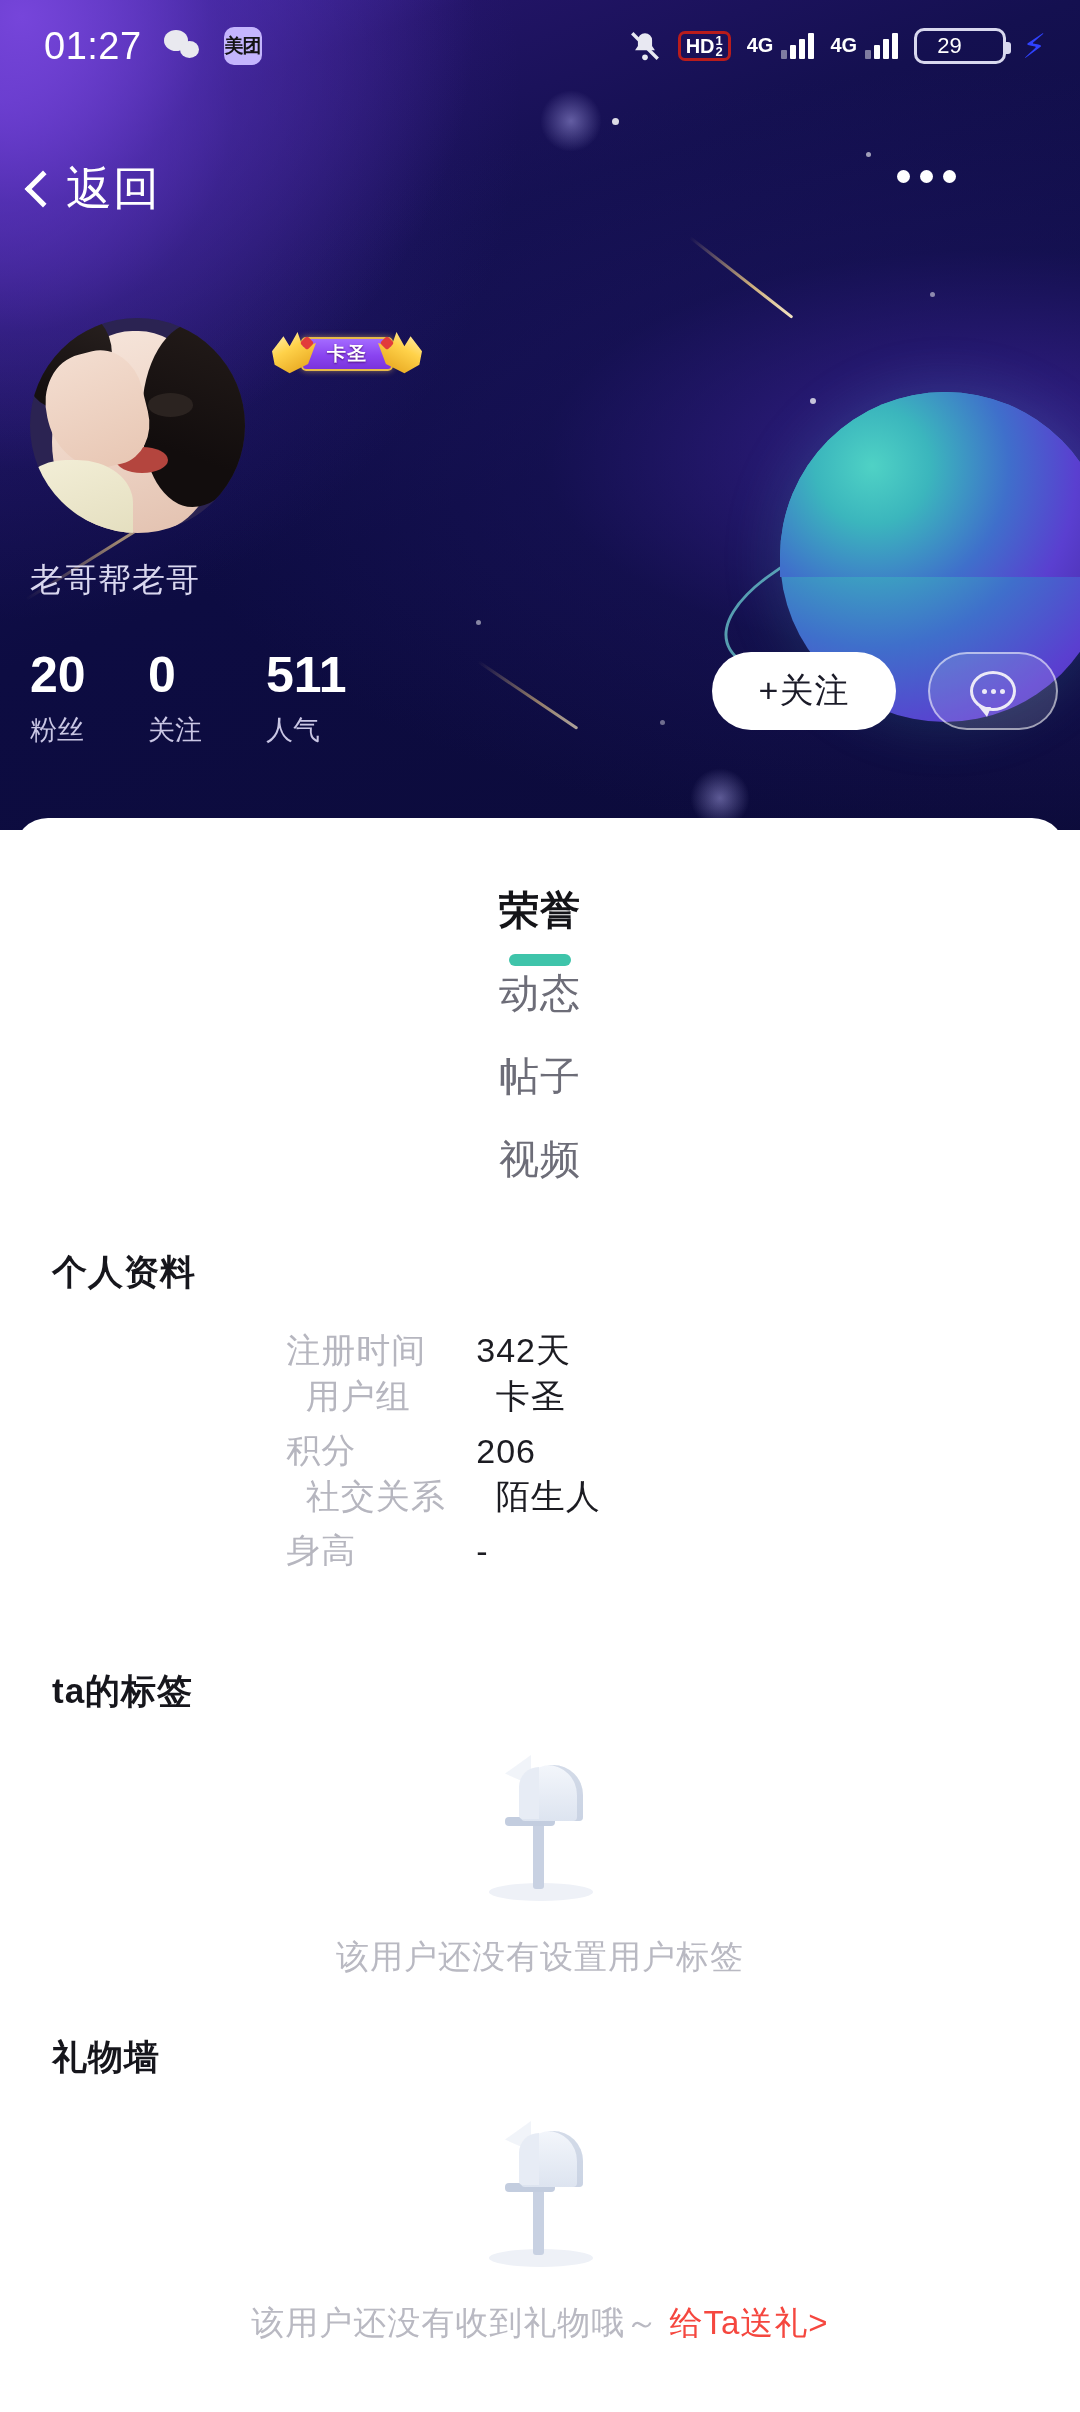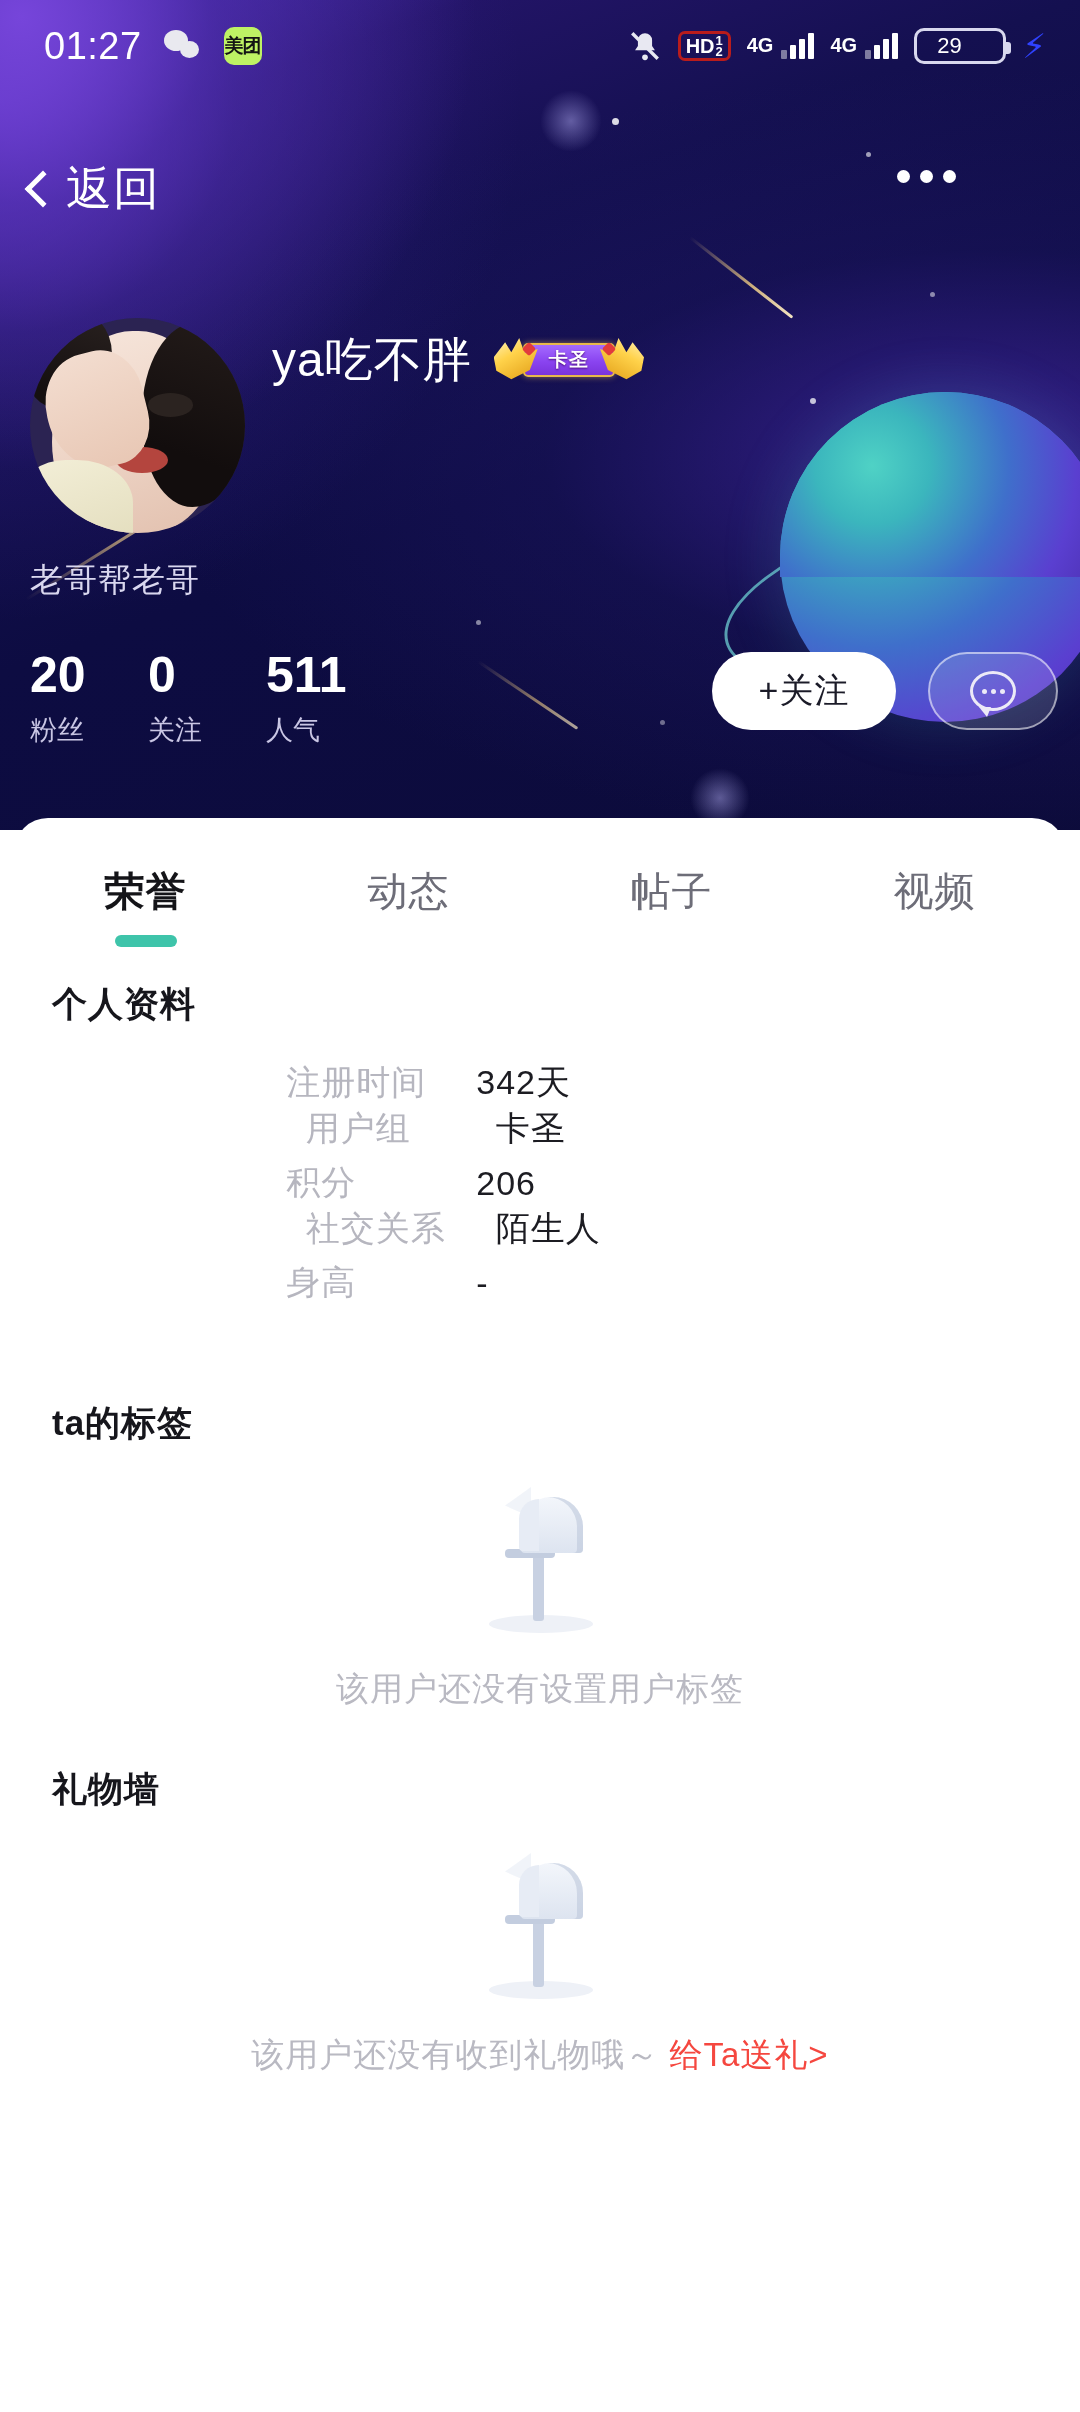--- a/index.html
+++ b/index.html
@@ -69,7 +69,7 @@
   .ic-wechat i.b2{ width:19px; height:17px; left:16px; top:11px; }
 
   .ic-meituan{
-    width:38px;height:38px;border-radius:10px;background:#bef264;
+    width:38px;height:38px;border-radius:10px;background:#c4b5fd;
     display:flex;align-items:center;justify-content:center;
     font-size:19px;color:#141414;font-weight:bold;letter-spacing:-1px;
   }

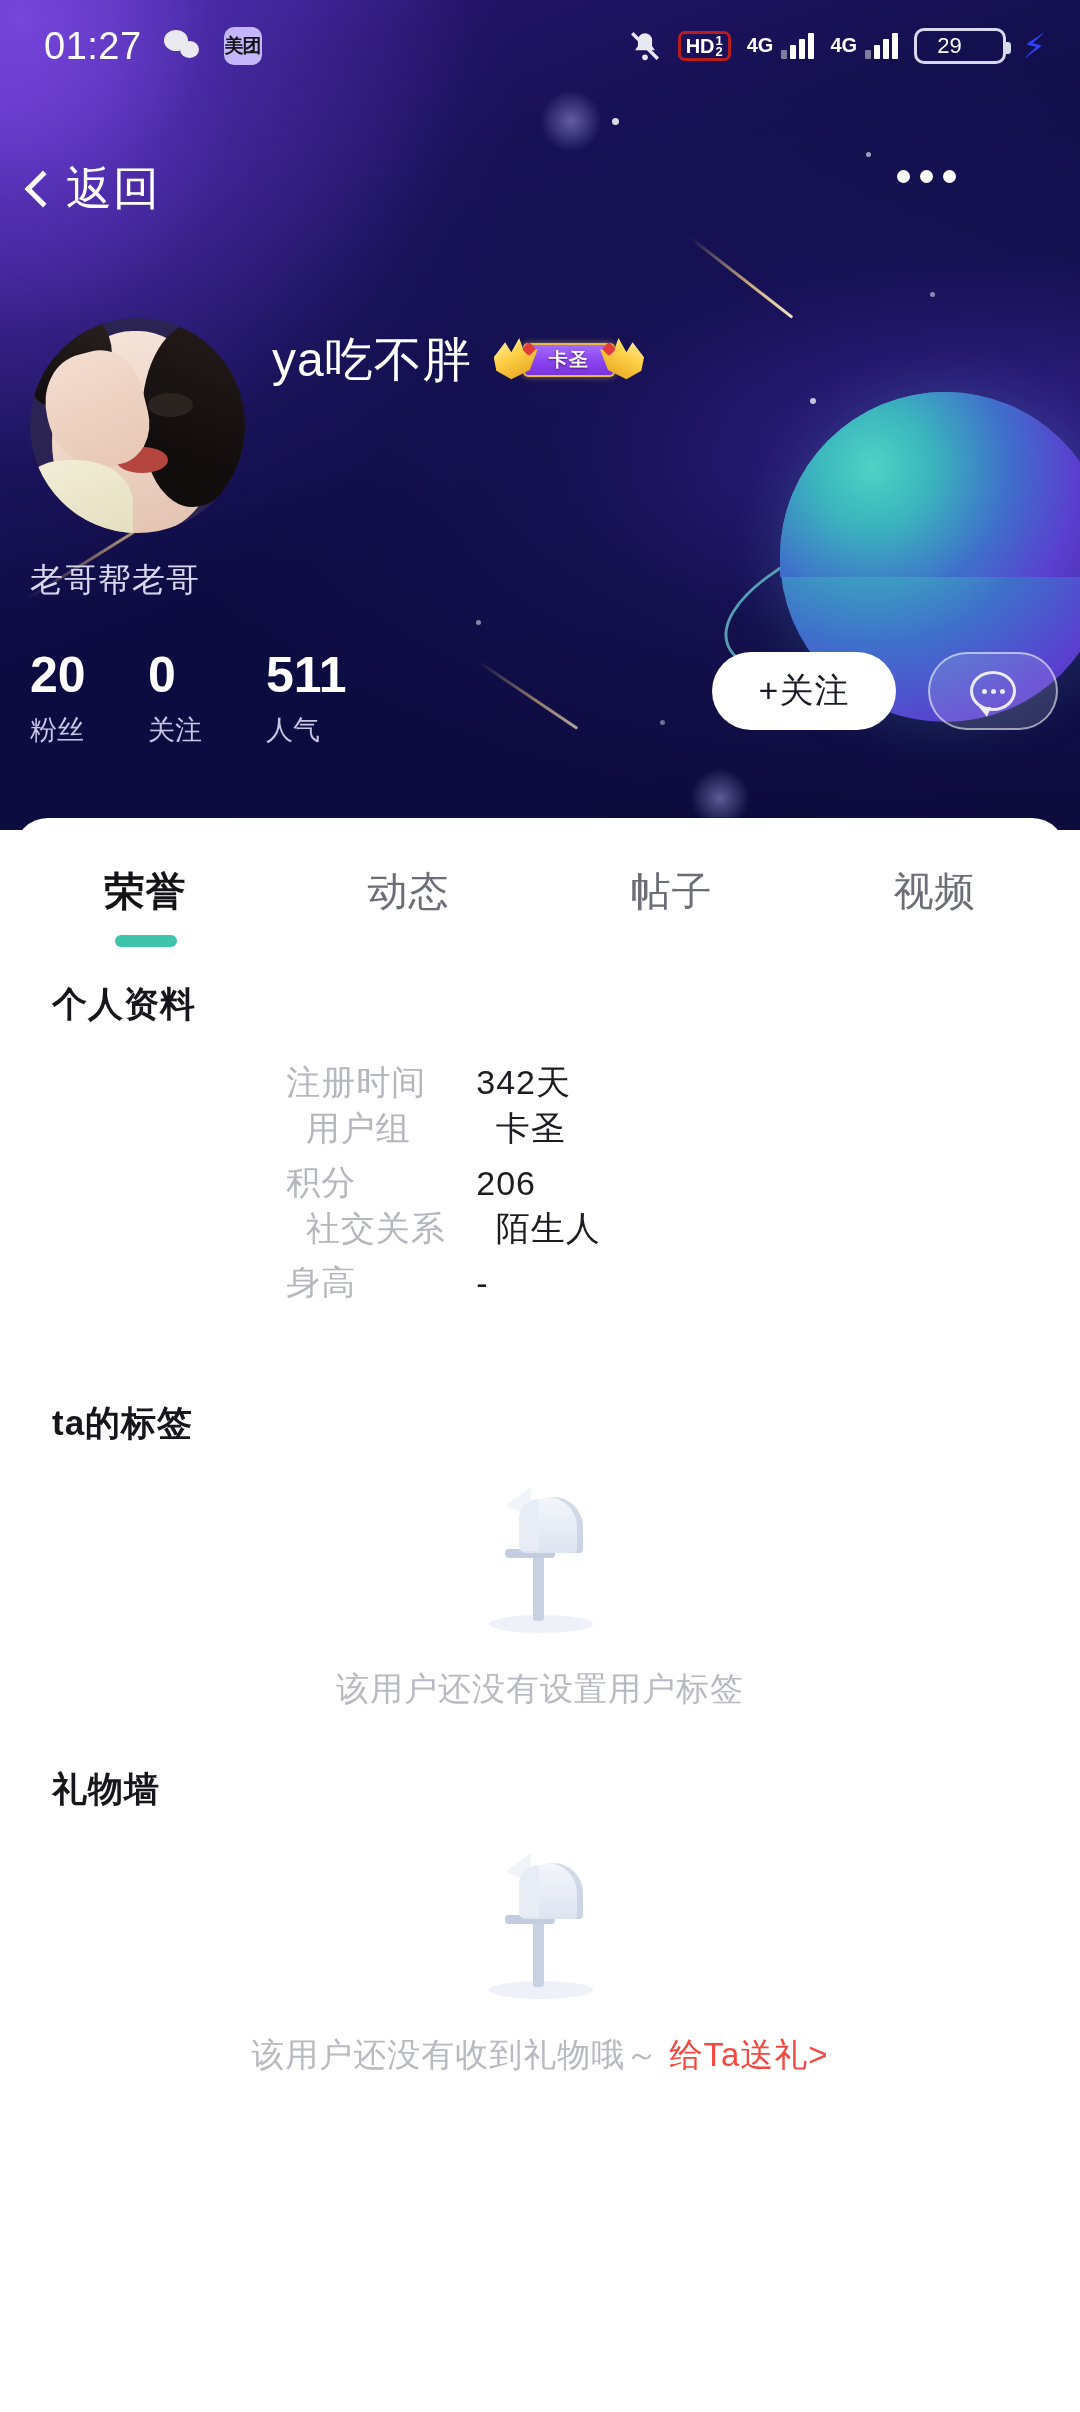--- a/index.html
+++ b/index.html
@@ -319,7 +319,6 @@
 </div>
 
 <div class="name-row">
-  <div class="username">ya吃不胖</div>
   <div class="badge">
     <span class="wing l"></span>
     <span class="wing r"></span>

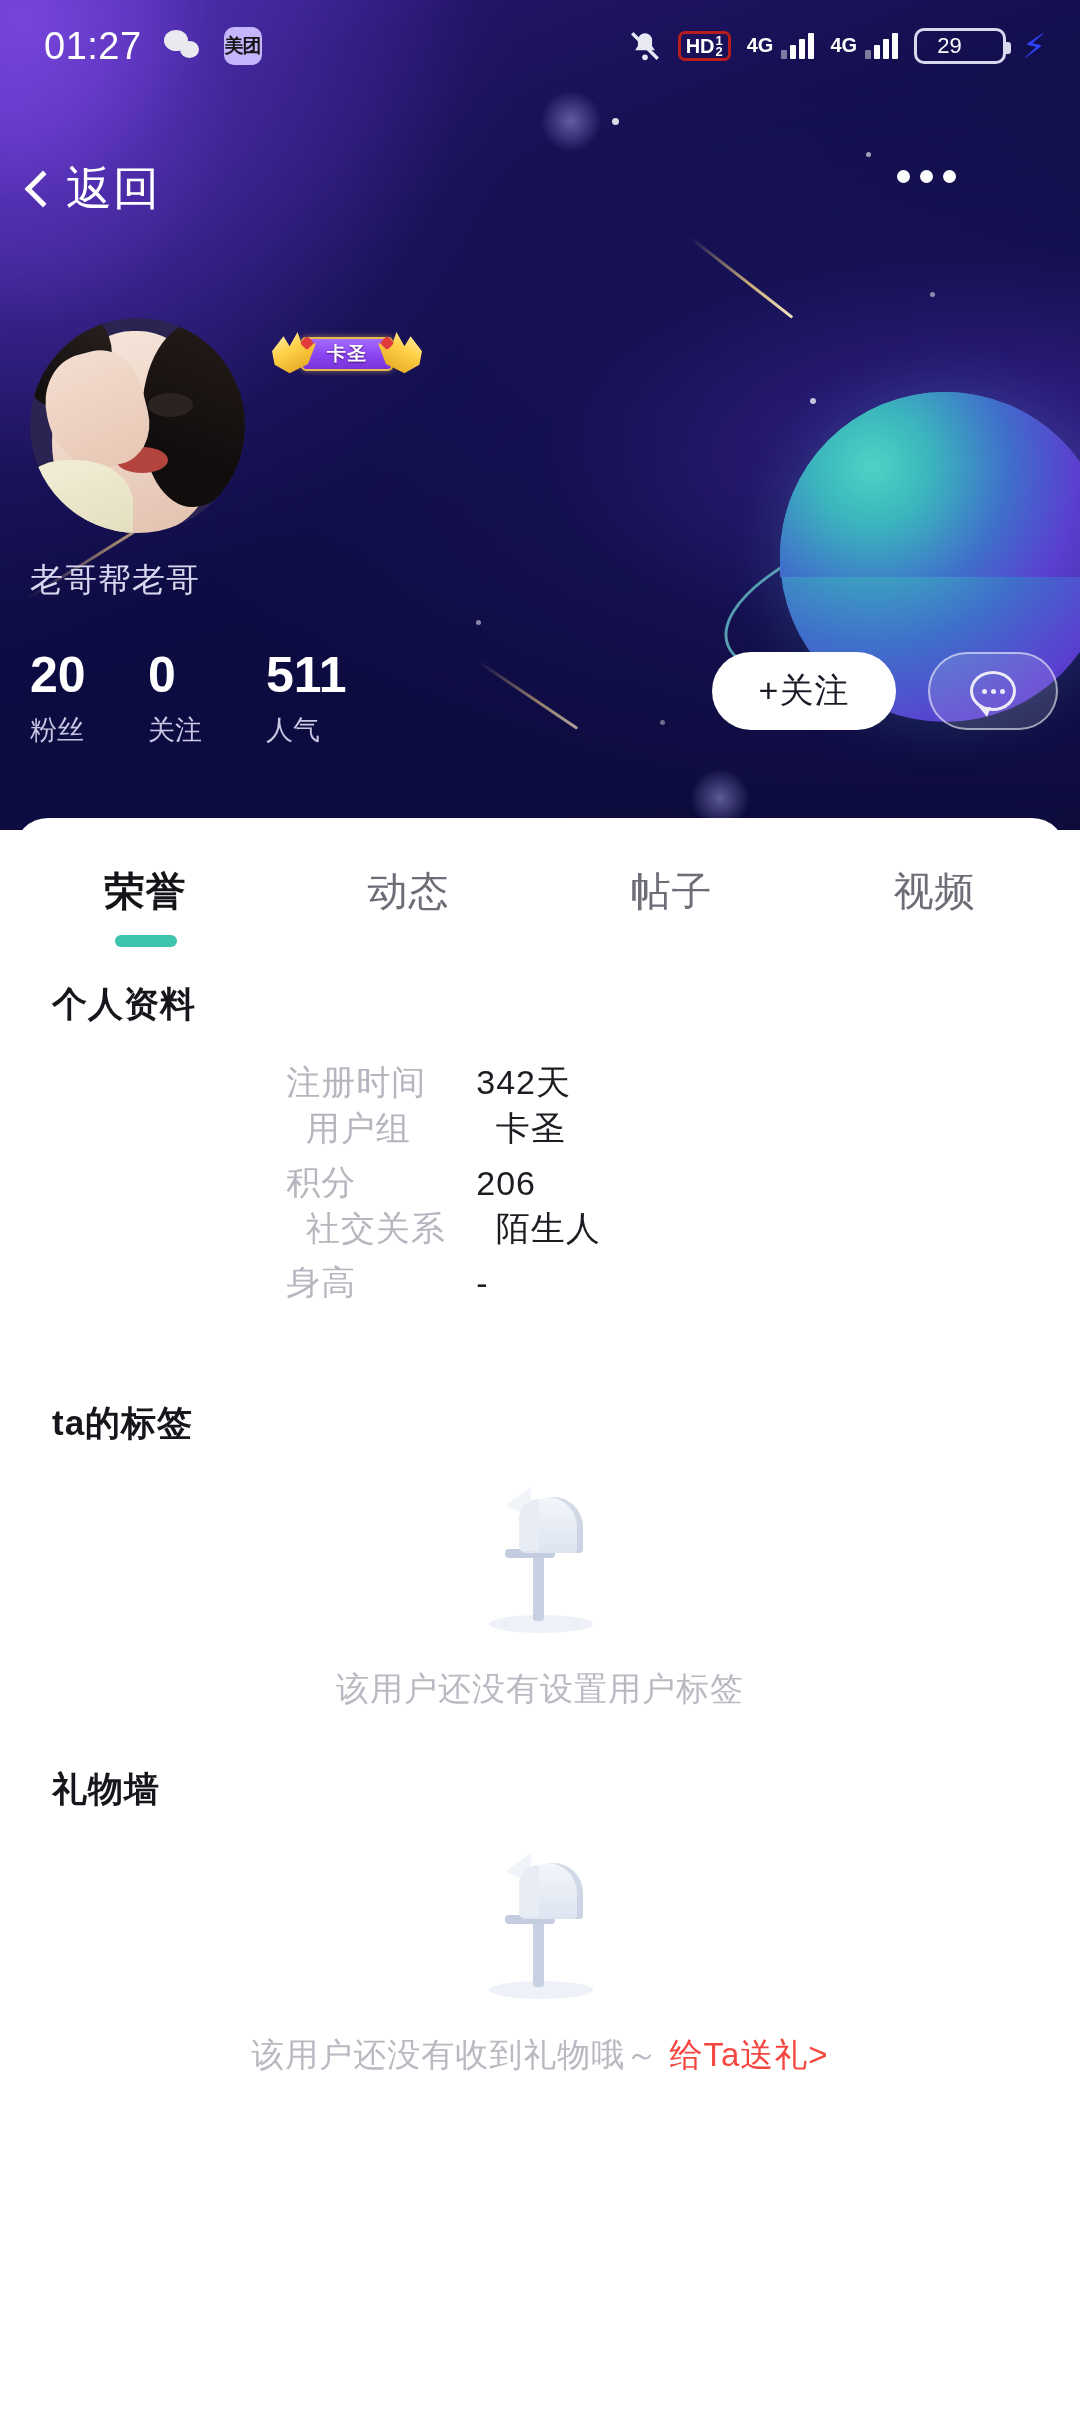--- a/index.html
+++ b/index.html
@@ -182,7 +182,7 @@
     background:#fff; border-radius:34px 34px 0 0; z-index:10;
   }
 
-  .tabs{ display:flex; padding:0; margin-top:46px; }
+  .tabs{ display:flex; padding:0; margin-top:65px;flex-direction:column; }
   .tab{ flex:1; text-align:center; position:relative; padding-bottom:28px; }
   .tab .t-label{ font-size:40px; color:#6d6d78; letter-spacing:1px; }
   .tab.active .t-label{ color:#141418; font-weight:bold; }

